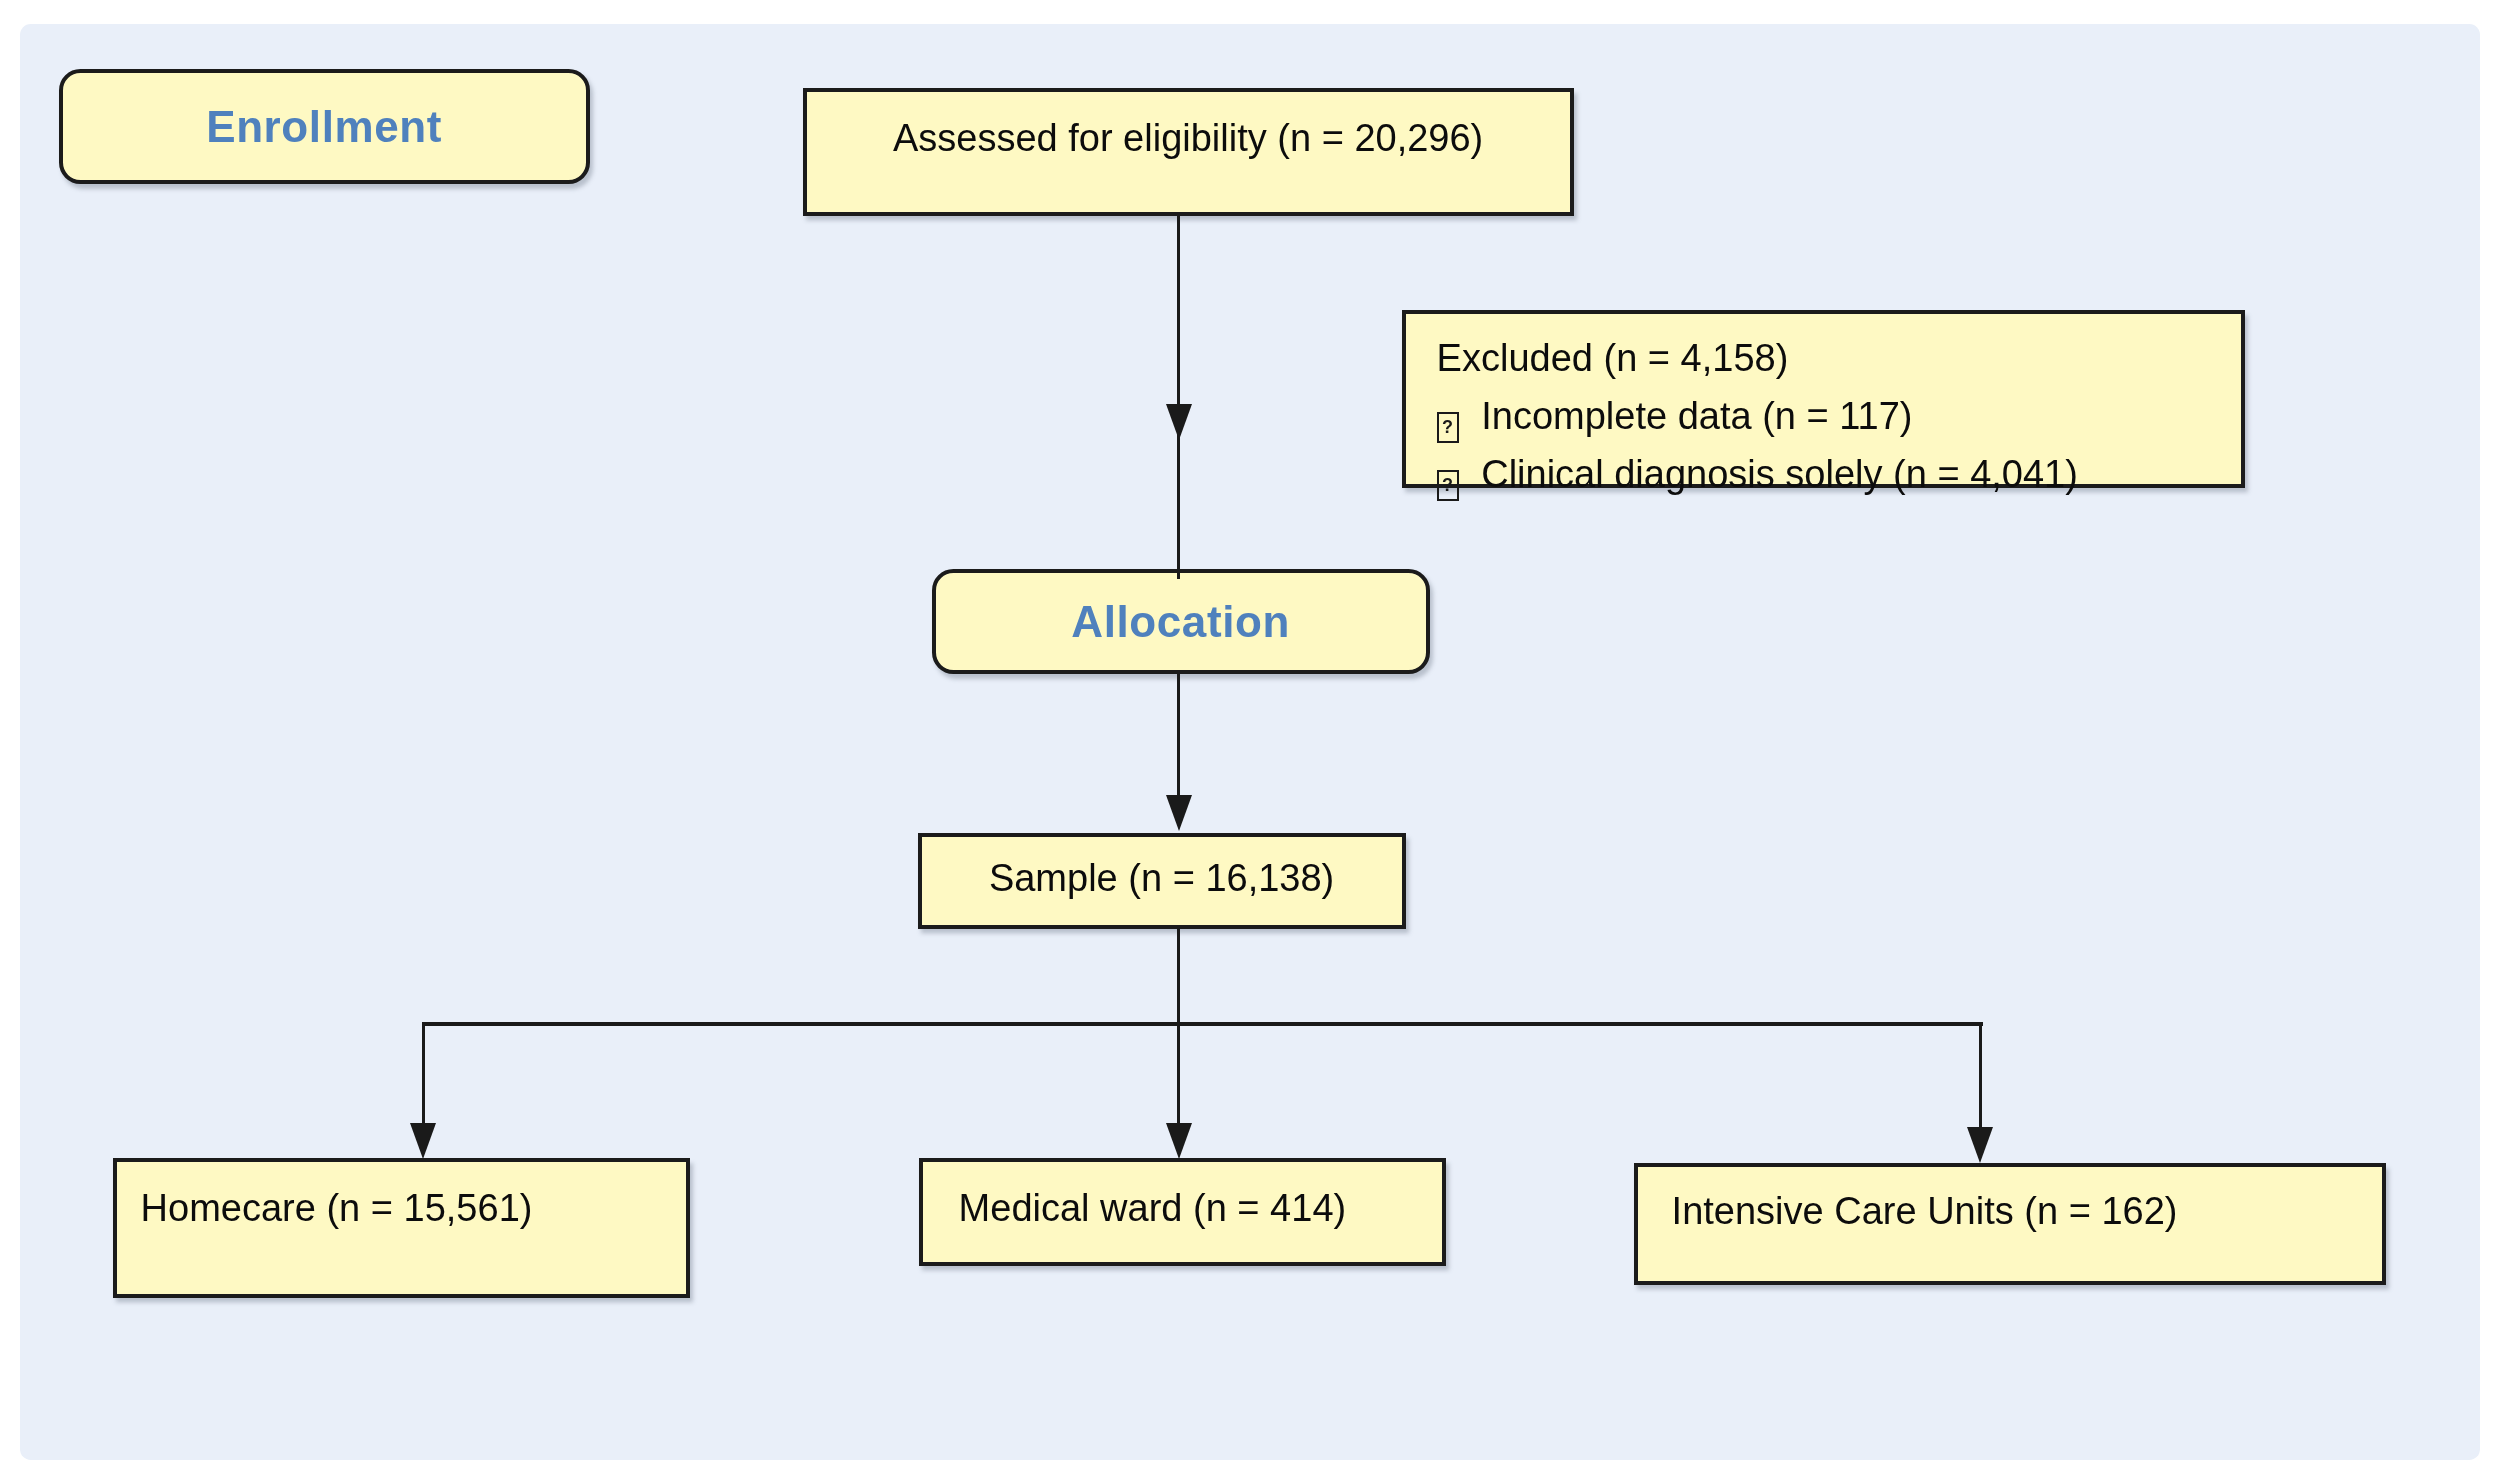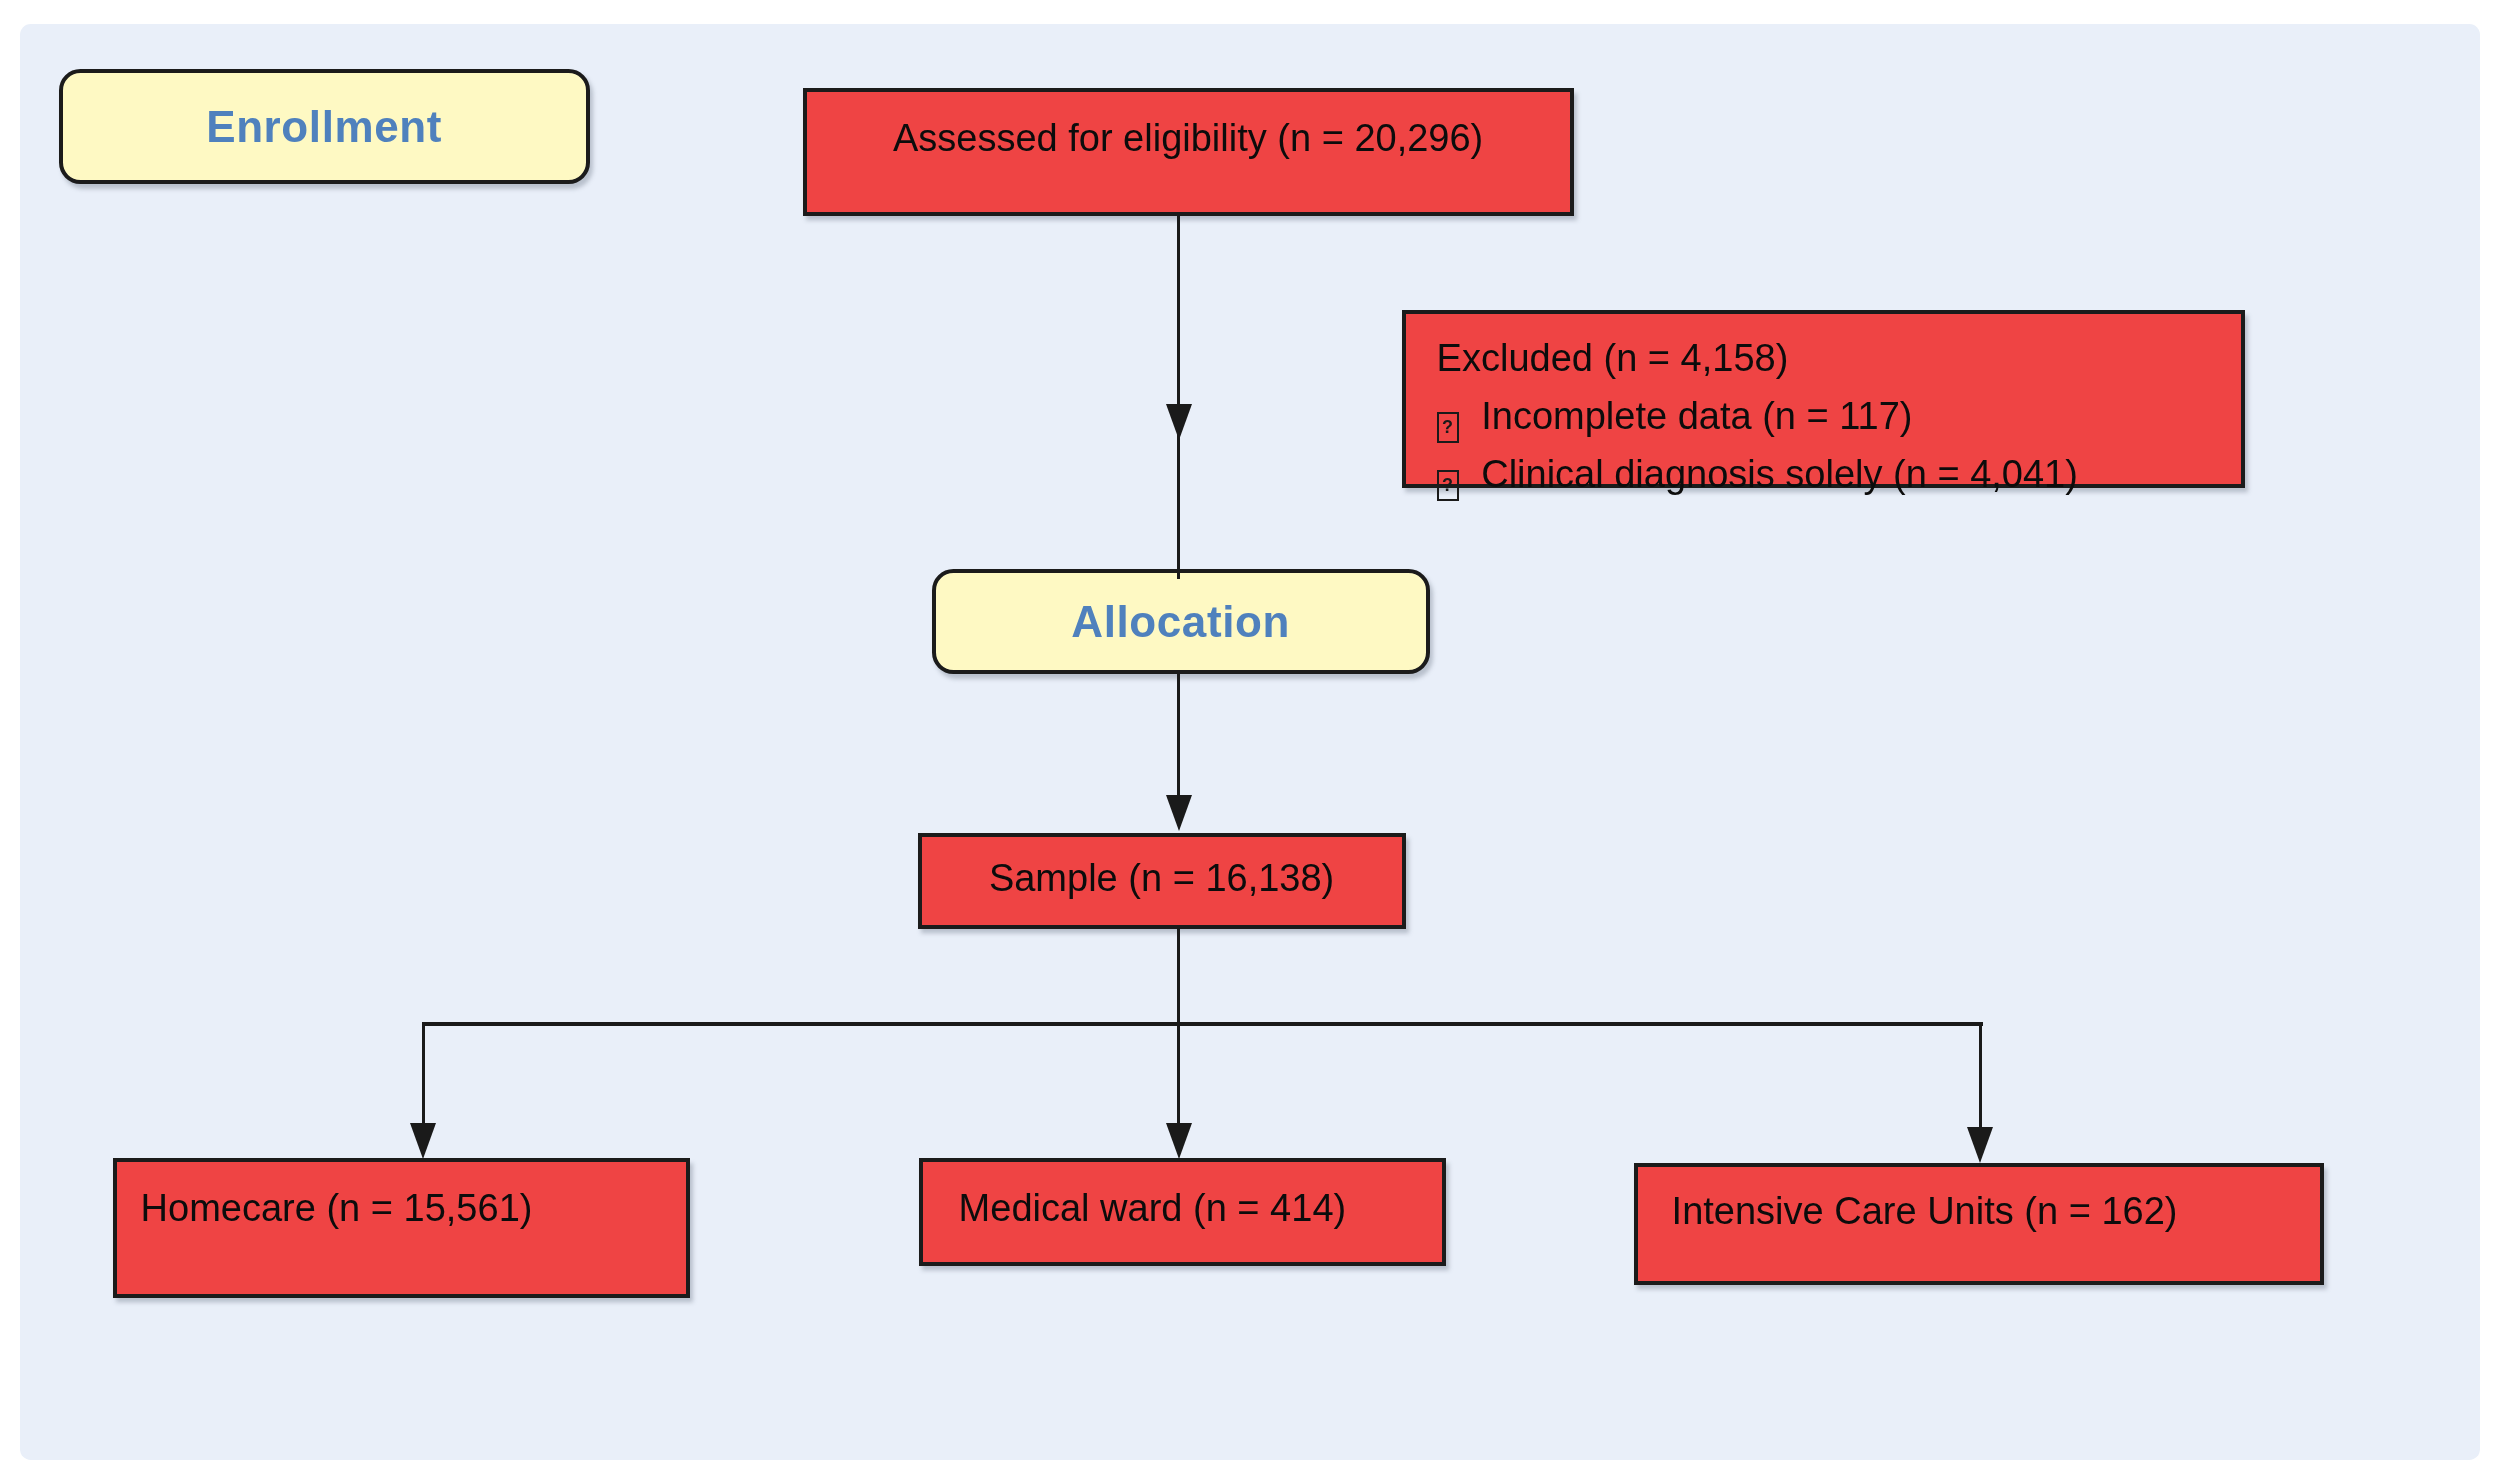--- a/index.html
+++ b/index.html
@@ -20,7 +20,7 @@
   }
   .box {
     position: absolute;
-    background: #ef4444;
+    background: #fef9c3;
     border: 4.8px solid #1b1b1b;
     box-sizing: border-box;
     color: #0c0c0c;

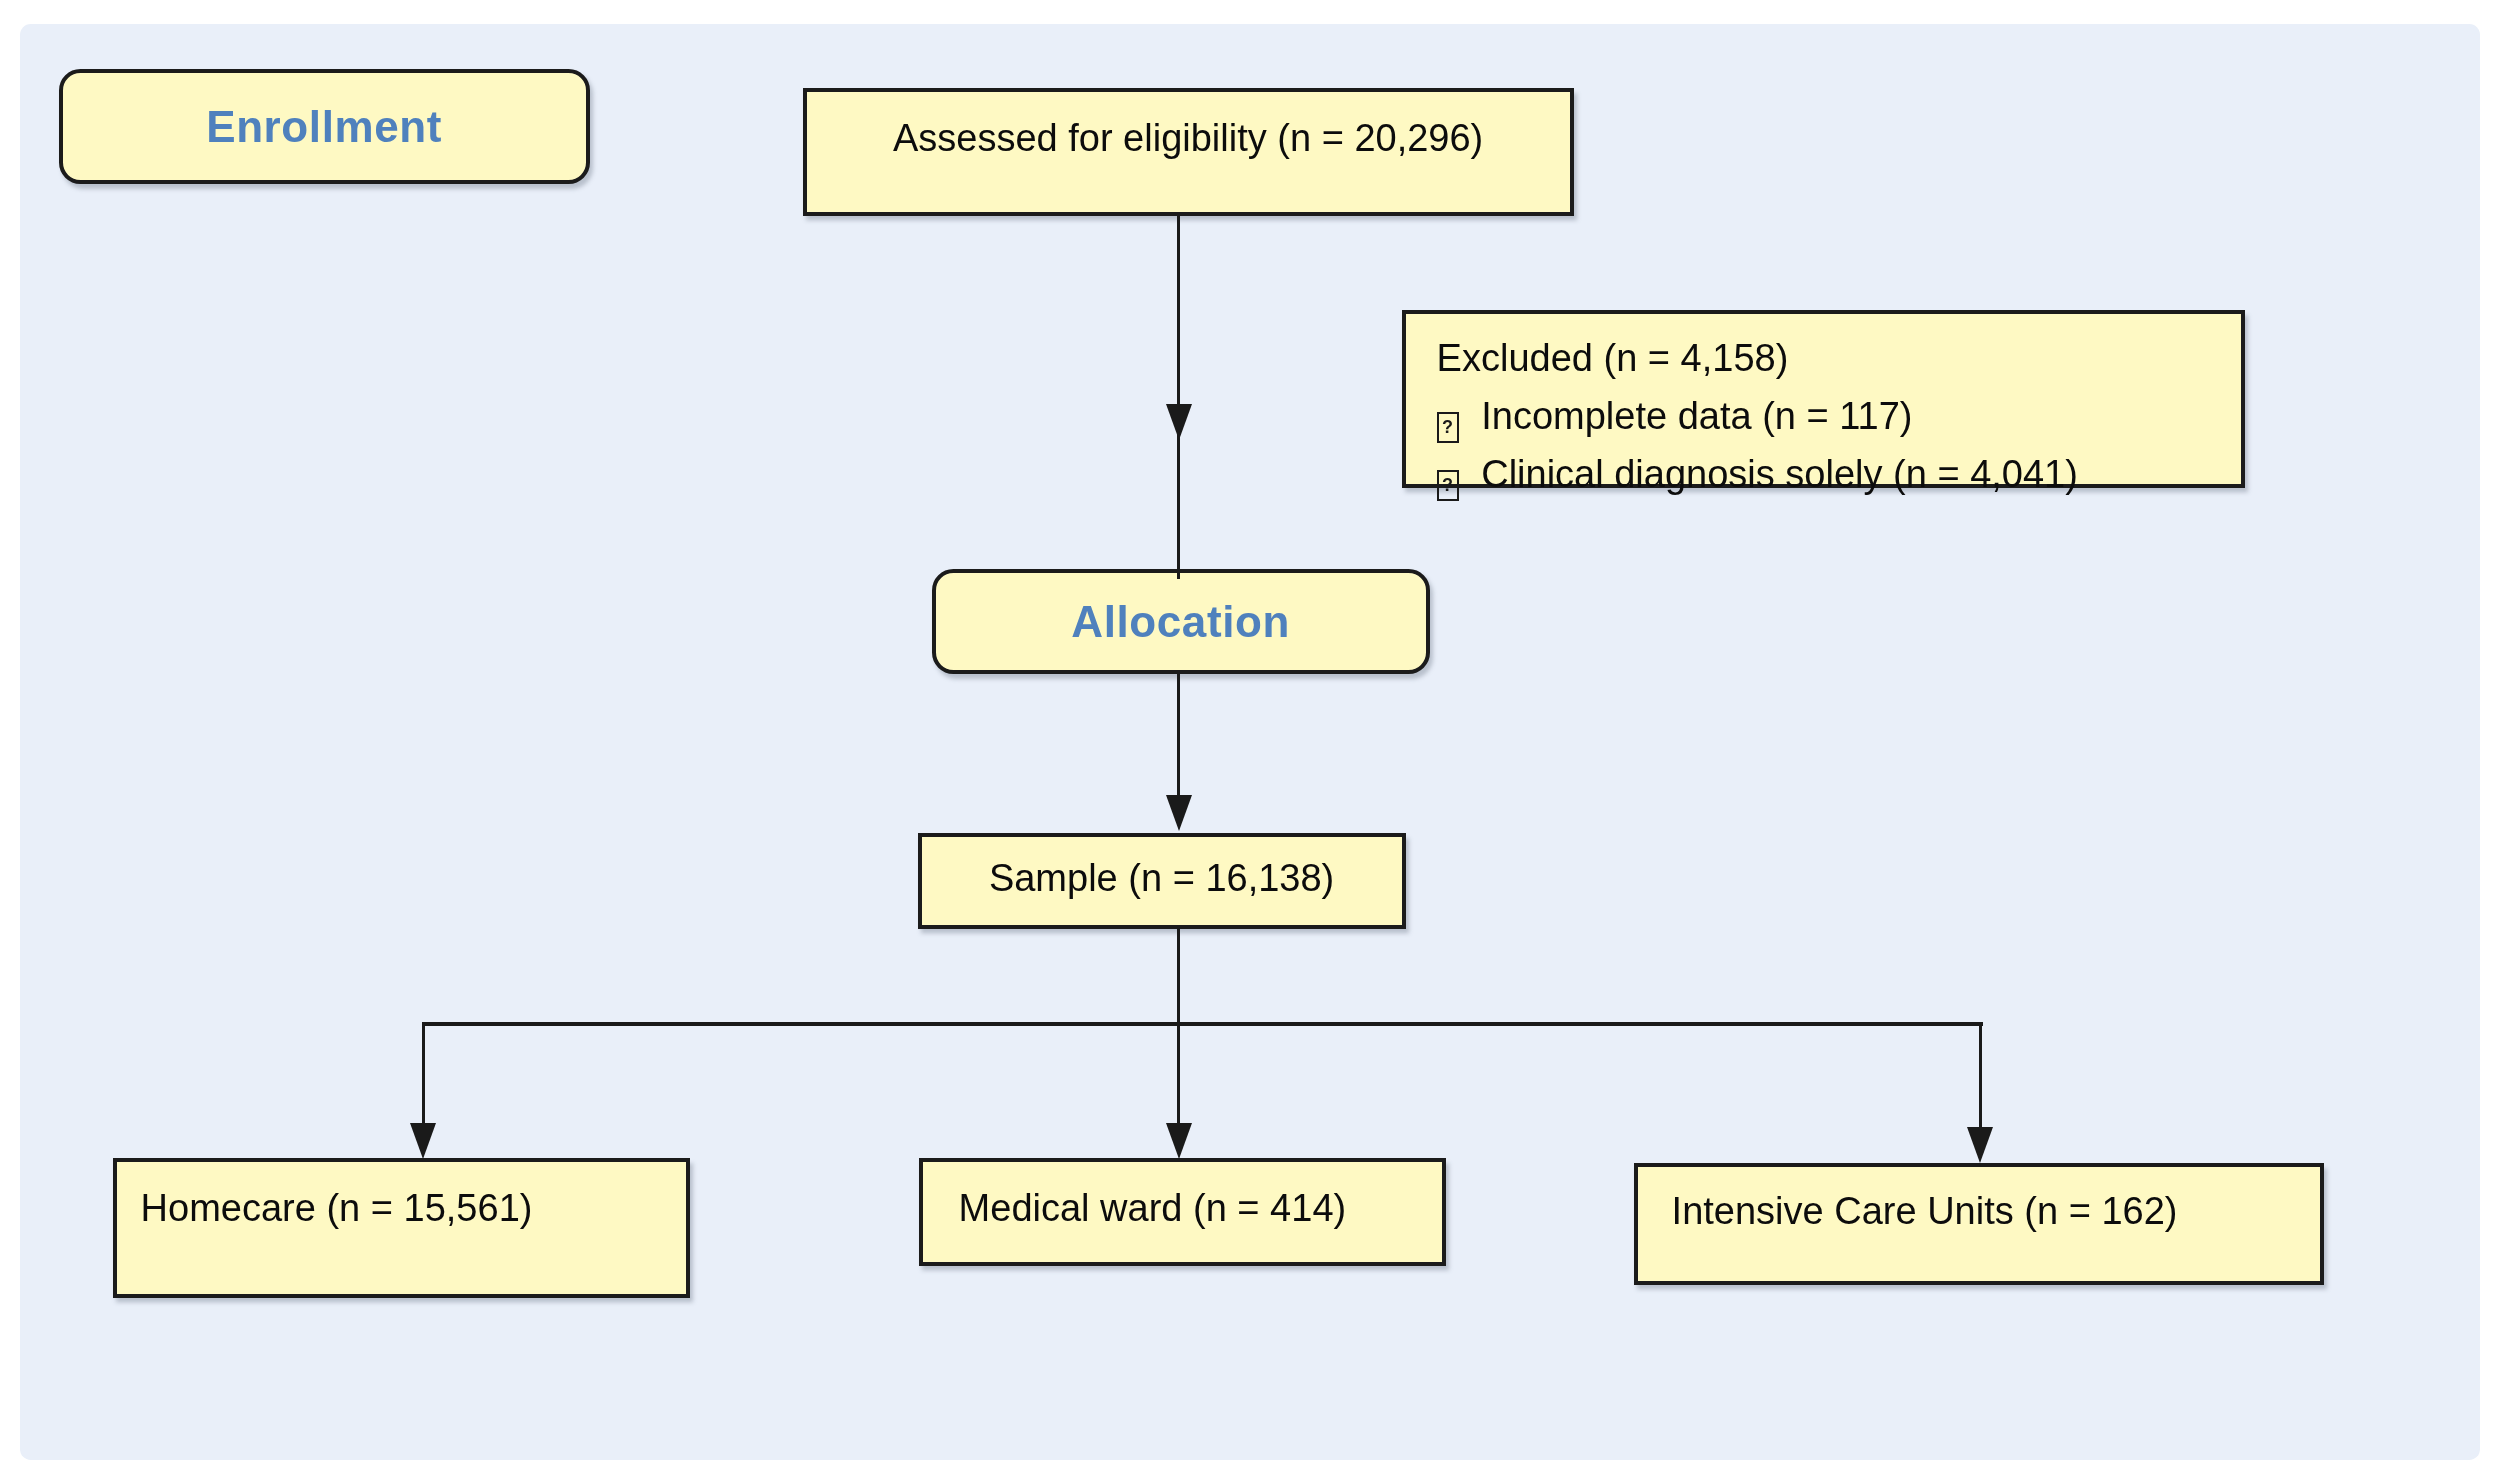--- a/index.html
+++ b/index.html
@@ -110,7 +110,7 @@
     <span>Medical ward (n = 414)</span>
   </div>
 
-  <div class="box" style="left:1614px; top:1139px; width:690px; height:122px; padding:22.6px 0 0 34px;">
+  <div class="box" style="left:1614px; top:1139px; width:752px; height:122px; padding:22.6px 0 0 34px;">
     <span>Intensive Care Units (n = 162)</span>
   </div>
 

